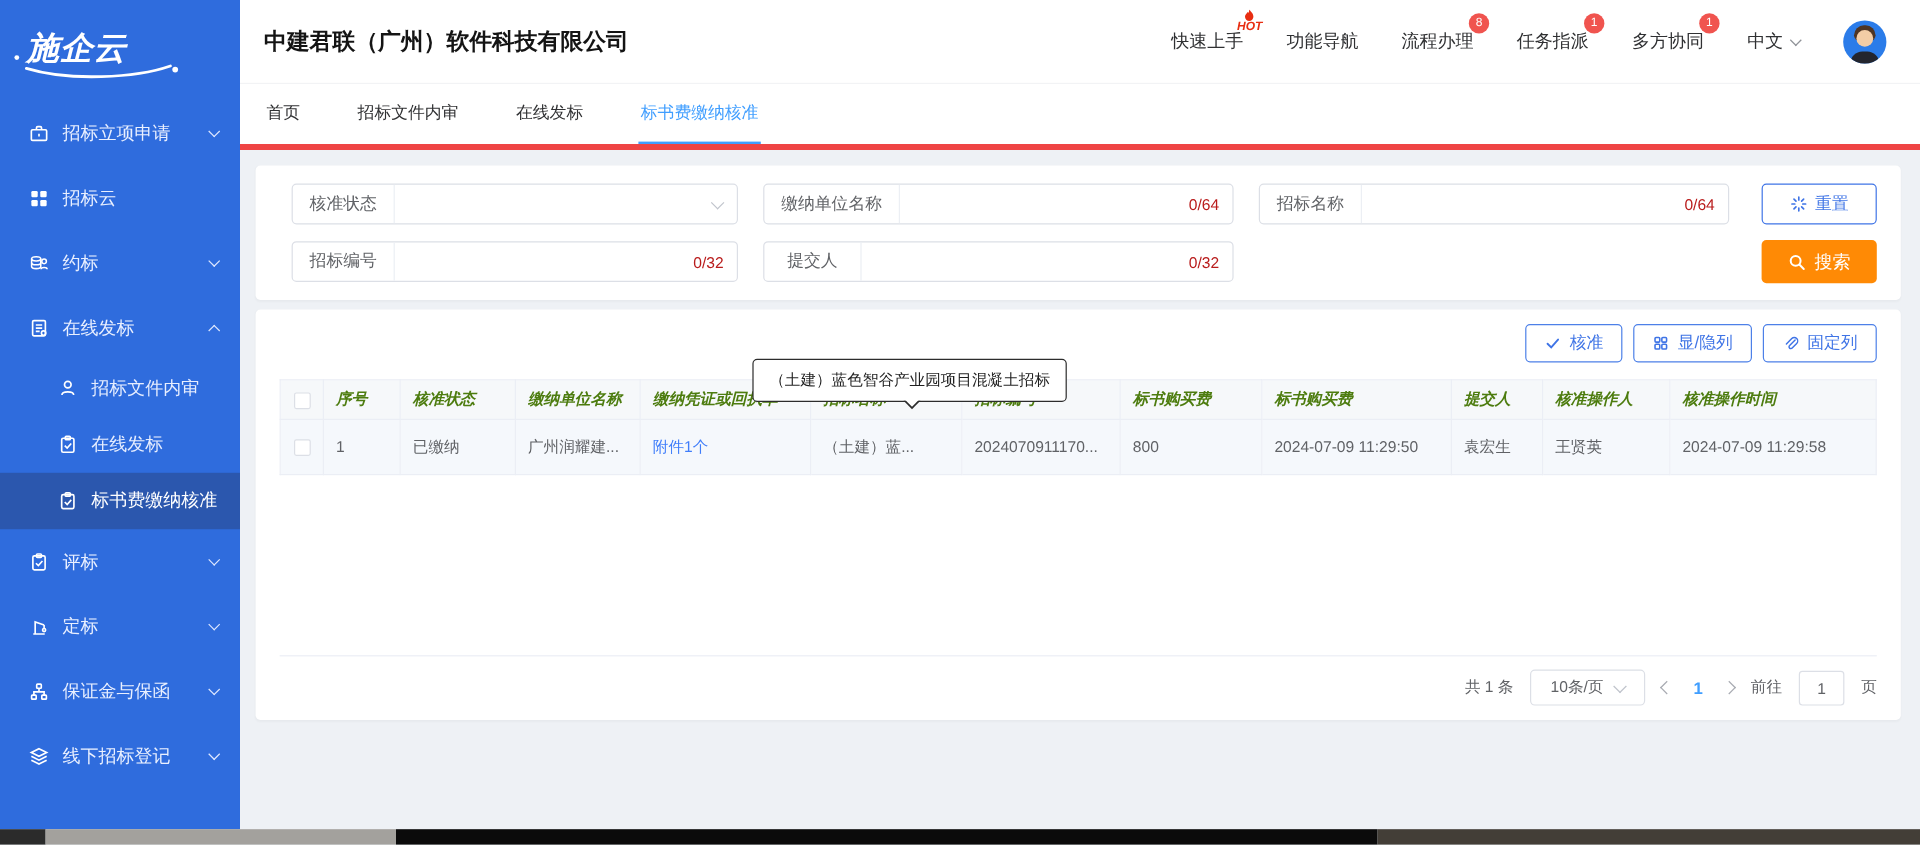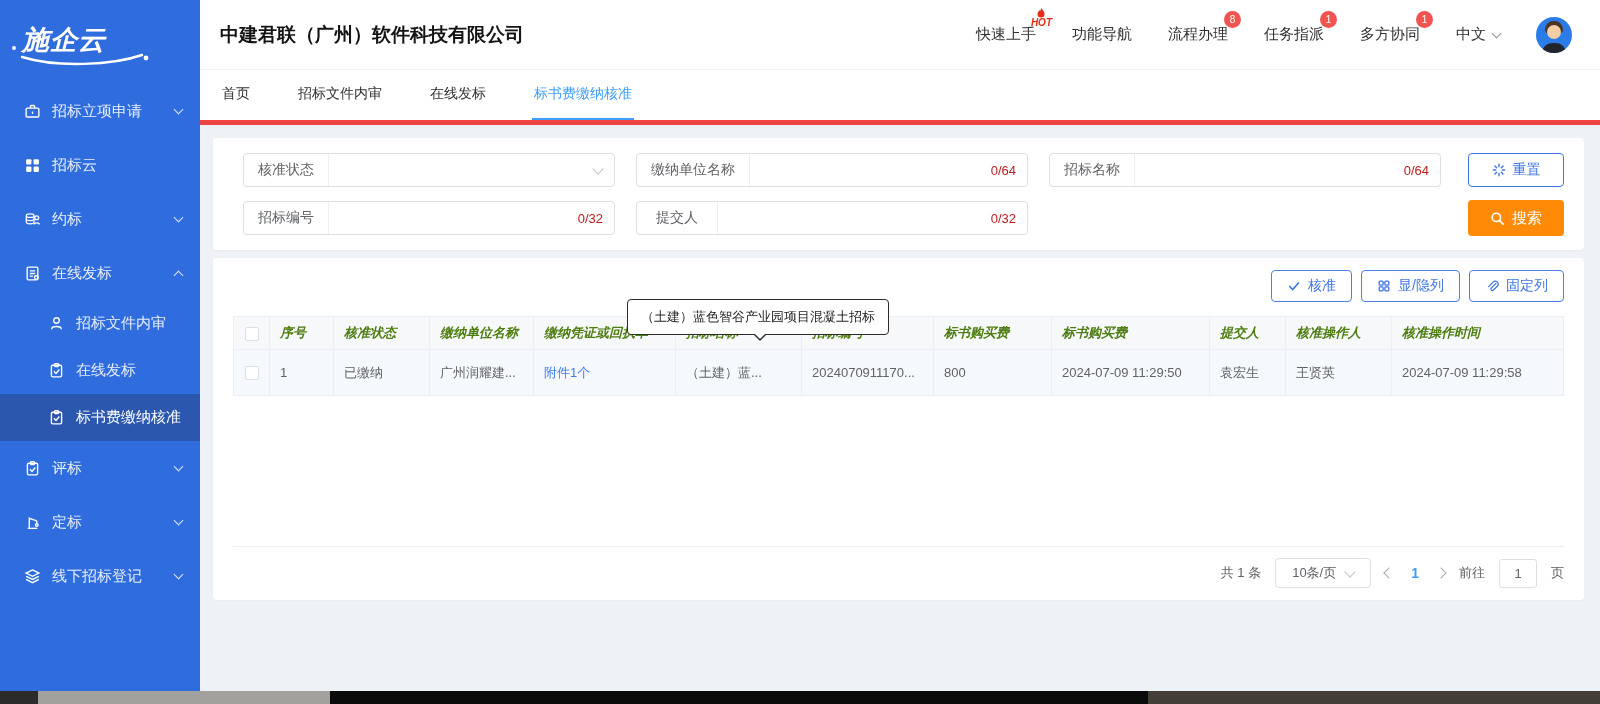--- a/index.html
+++ b/index.html
@@ -196,6 +196,18 @@
           </svg>
         </span>
       <span class="m-label">定标</span>
+      <span class="chv down"></span>
+    </div>
+    <div class="m-item">
+      <span class="m-ic">
+          <svg viewBox="0 0 16 16" width="17" height="17" fill="none" stroke="#fff" stroke-width="1.3">
+            <rect x="6.2" y="2" width="3.6" height="3.2" rx="0.6"></rect>
+            <rect x="2.2" y="10.6" width="3.6" height="3.2" rx="0.6"></rect>
+            <rect x="10.2" y="10.6" width="3.6" height="3.2" rx="0.6"></rect>
+            <path d="M8 5.2 V8 M4 10.6 V8 h8 v2.6"></path>
+          </svg>
+        </span>
+      <span class="m-label">保证金与保函</span>
       <span class="chv down"></span>
     </div>
     <div class="m-item">

